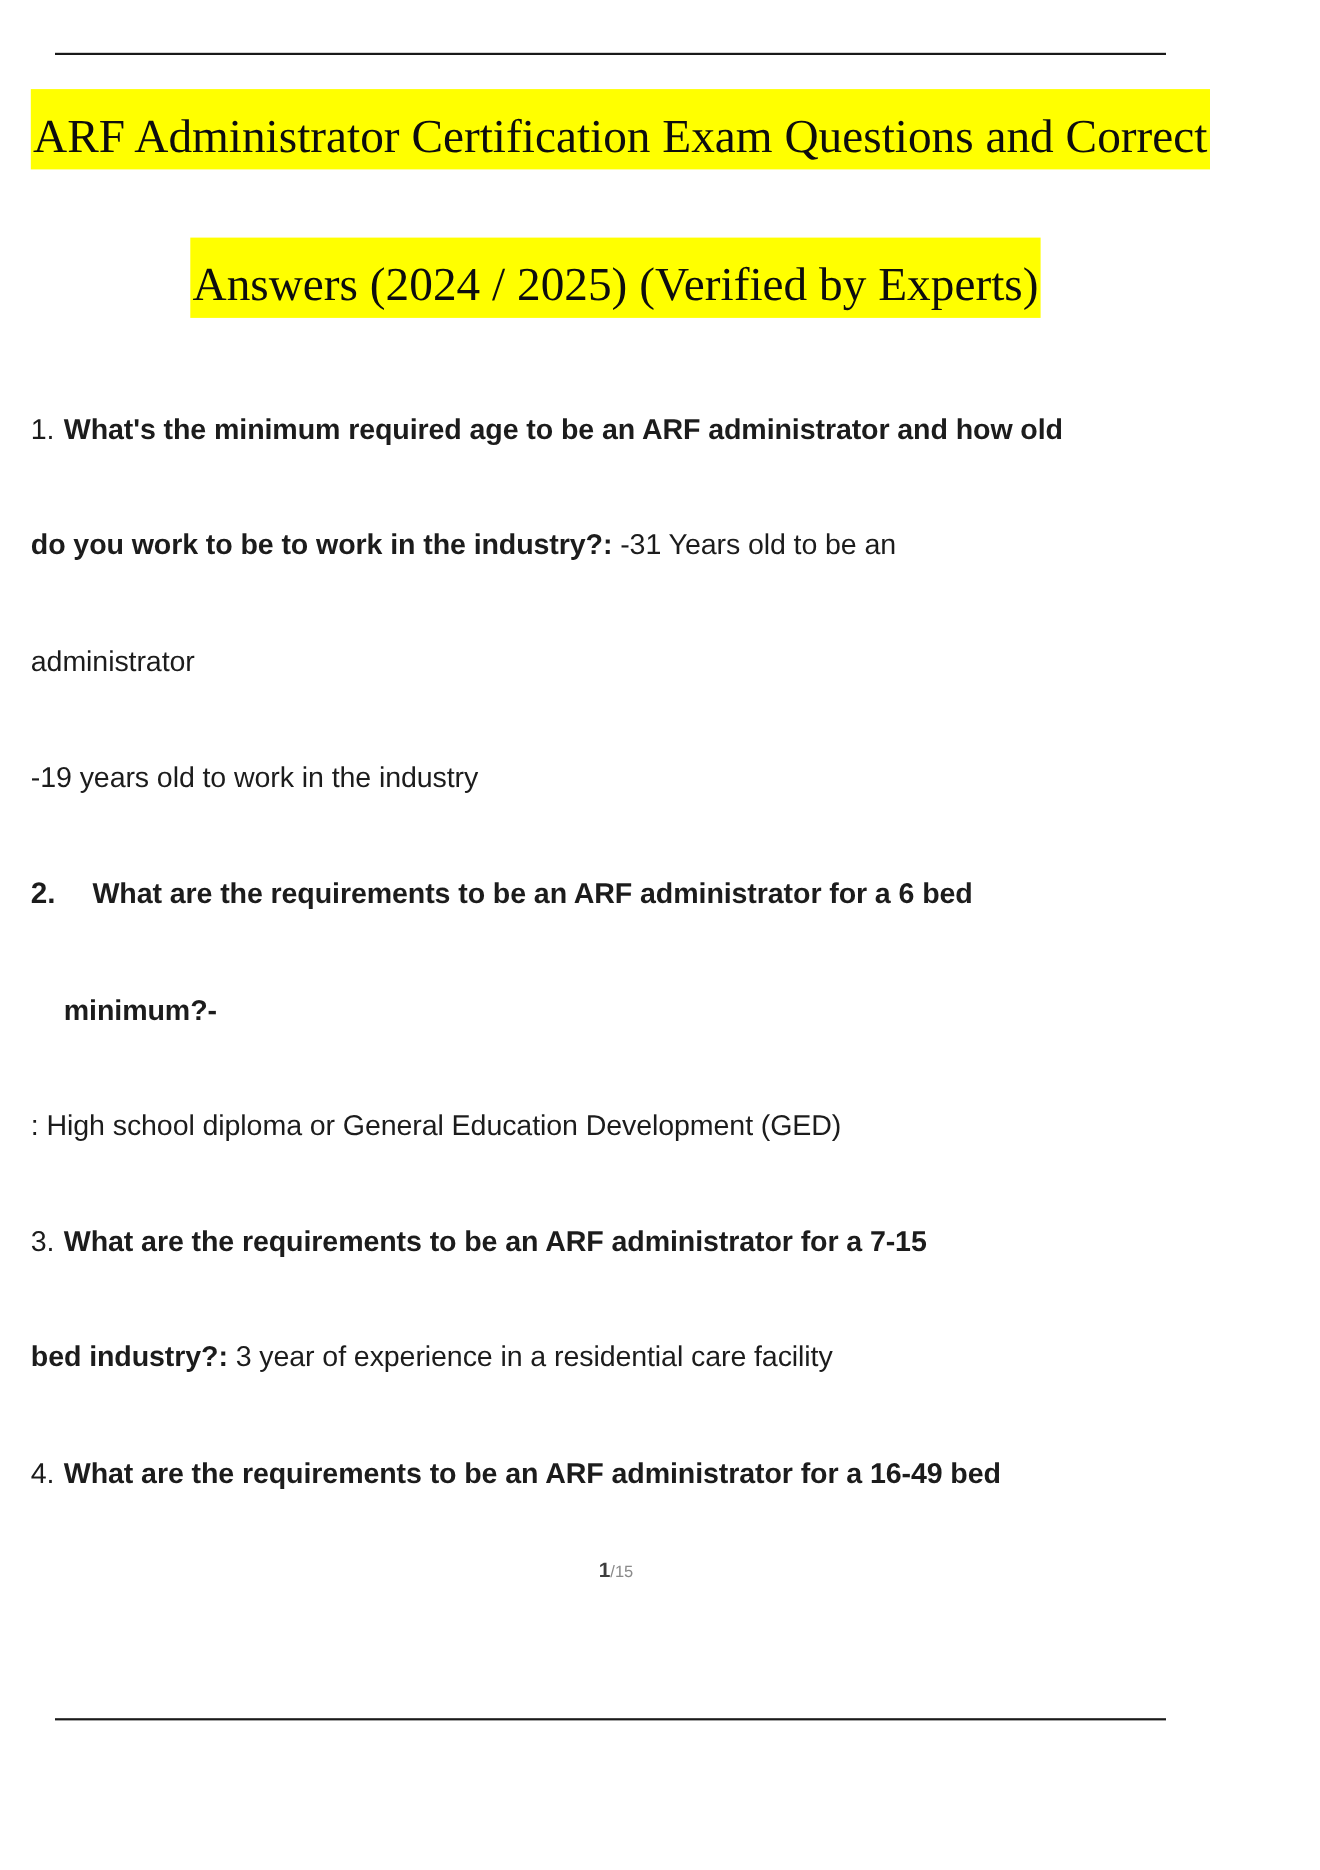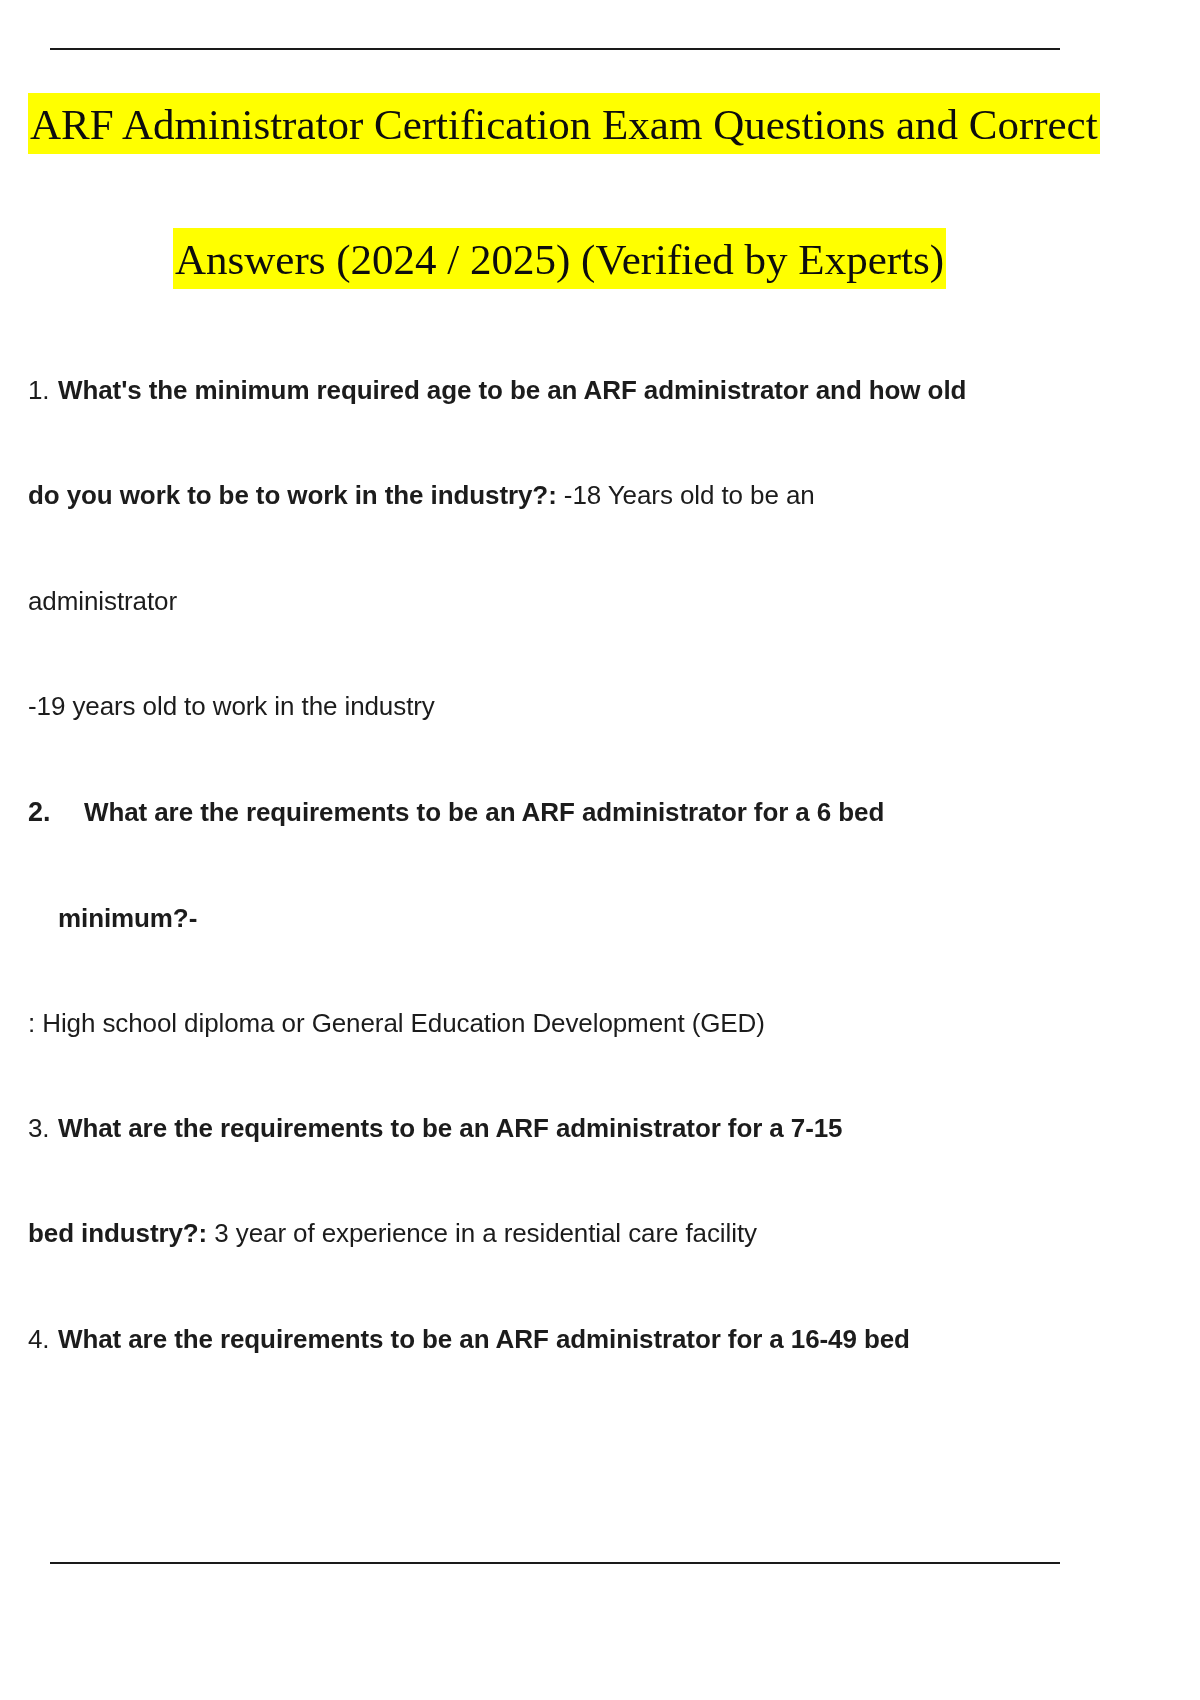--- a/index.html
+++ b/index.html
@@ -62,7 +62,7 @@
   }
   .title-line .hl {
     background: #ffff00;
-    padding: 8px 2px 6px 2px;
+    padding: 20px 2px 6px 2px;
   }
   .title-1 { margin-top: 8px; }
   .title-2 {

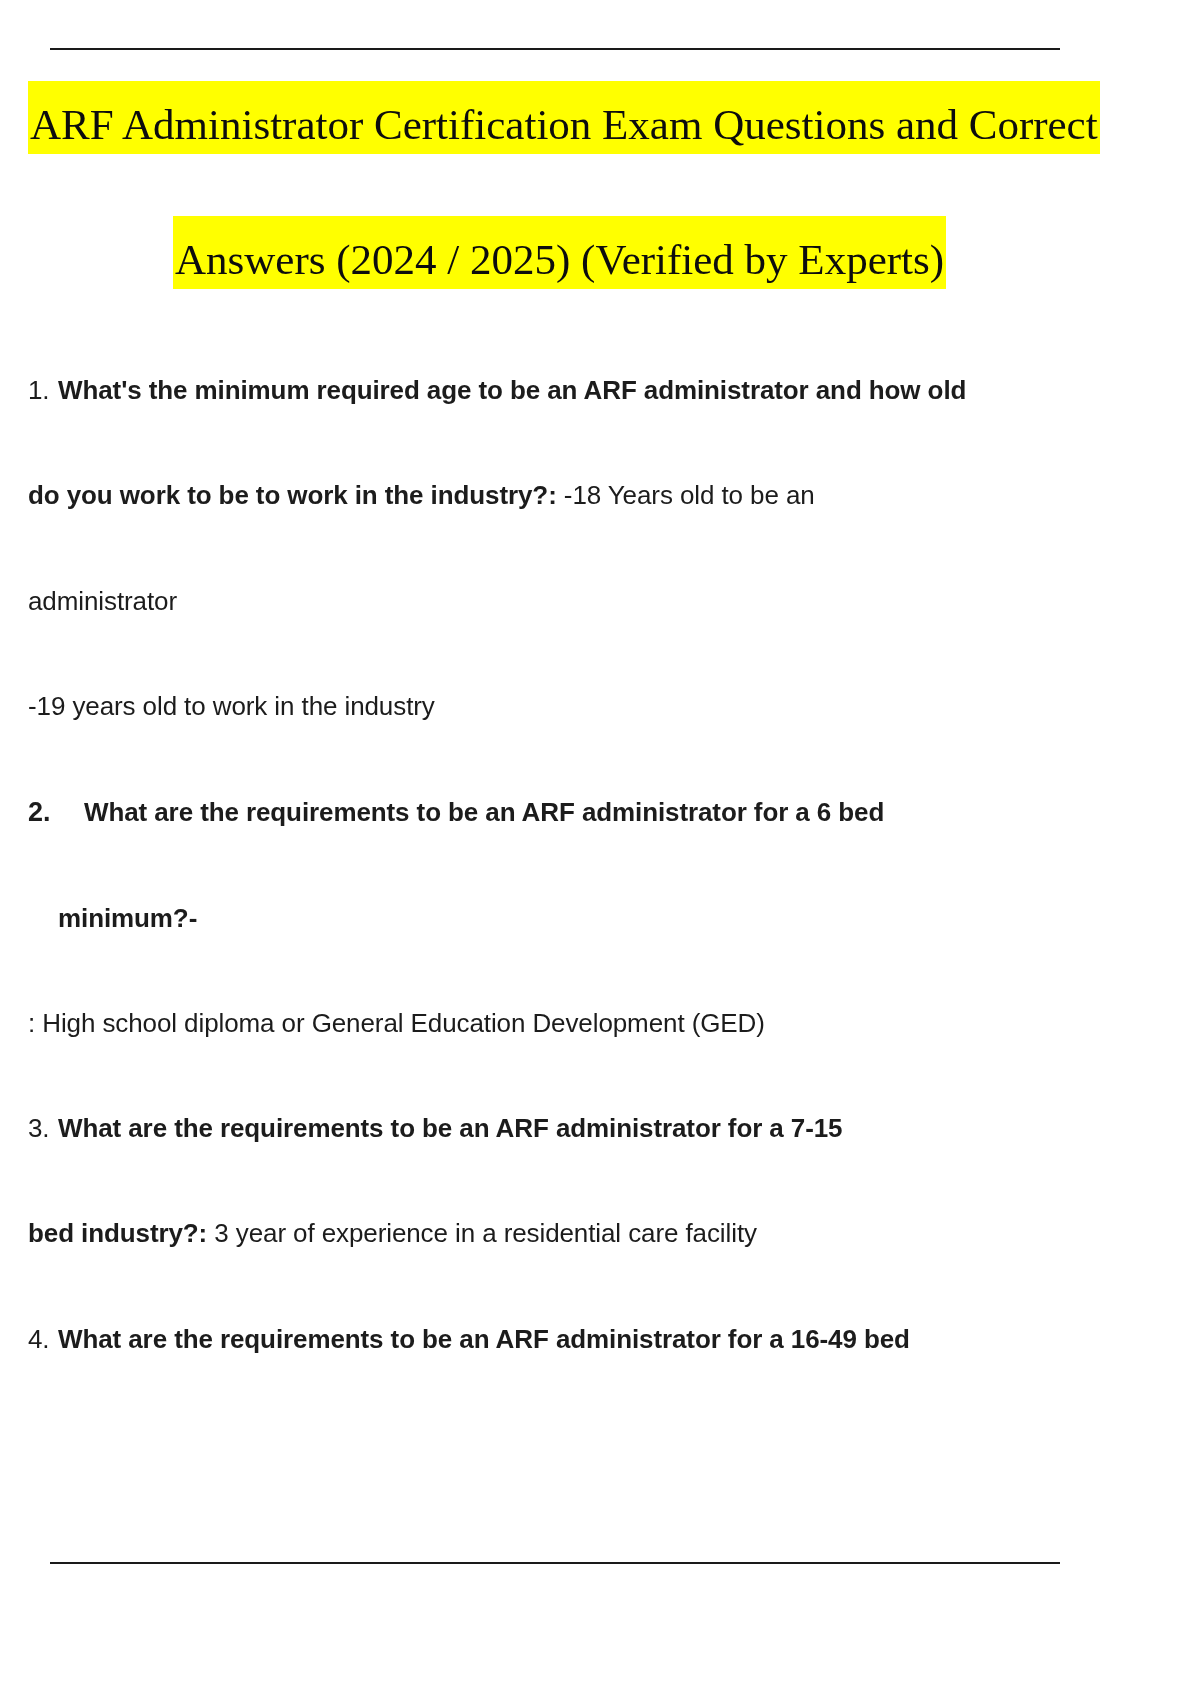--- a/index.html
+++ b/index.html
@@ -139,7 +139,7 @@
       </div>
 
       <div class="line">
-        <span class="b">do you work to be to work in the industry?:</span><span> -18 Years old to be an</span>
+        <span class="b">do you work to be to work in the industry?:</span><span> -31 Years old to be an</span>
       </div>
 
       <div class="line">

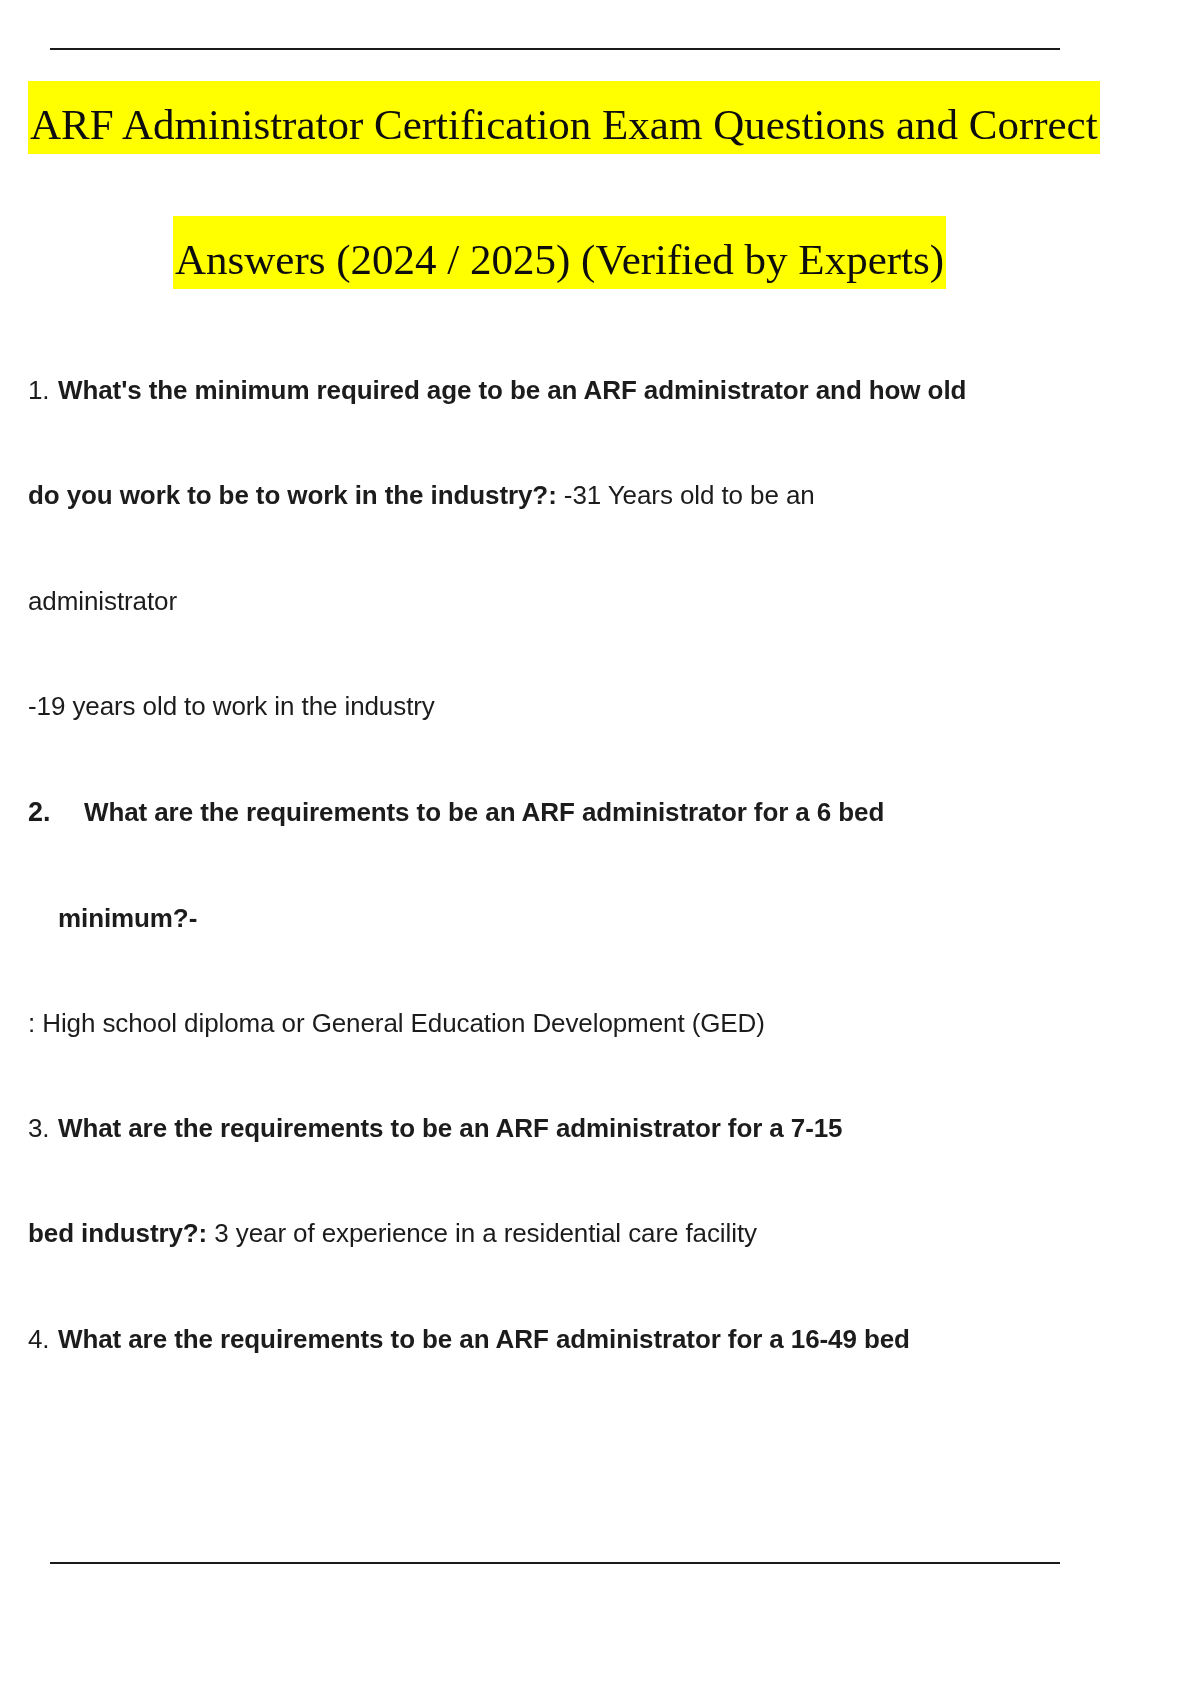--- a/index.html
+++ b/index.html
@@ -177,6 +177,9 @@
     </div>
   </div>
 
+  <div class="footer">
+    <span class="cur">1</span><span class="sep">/</span><span class="sep">15</span>
+  </div>
 
   <div class="rule-bottom"></div>
 

